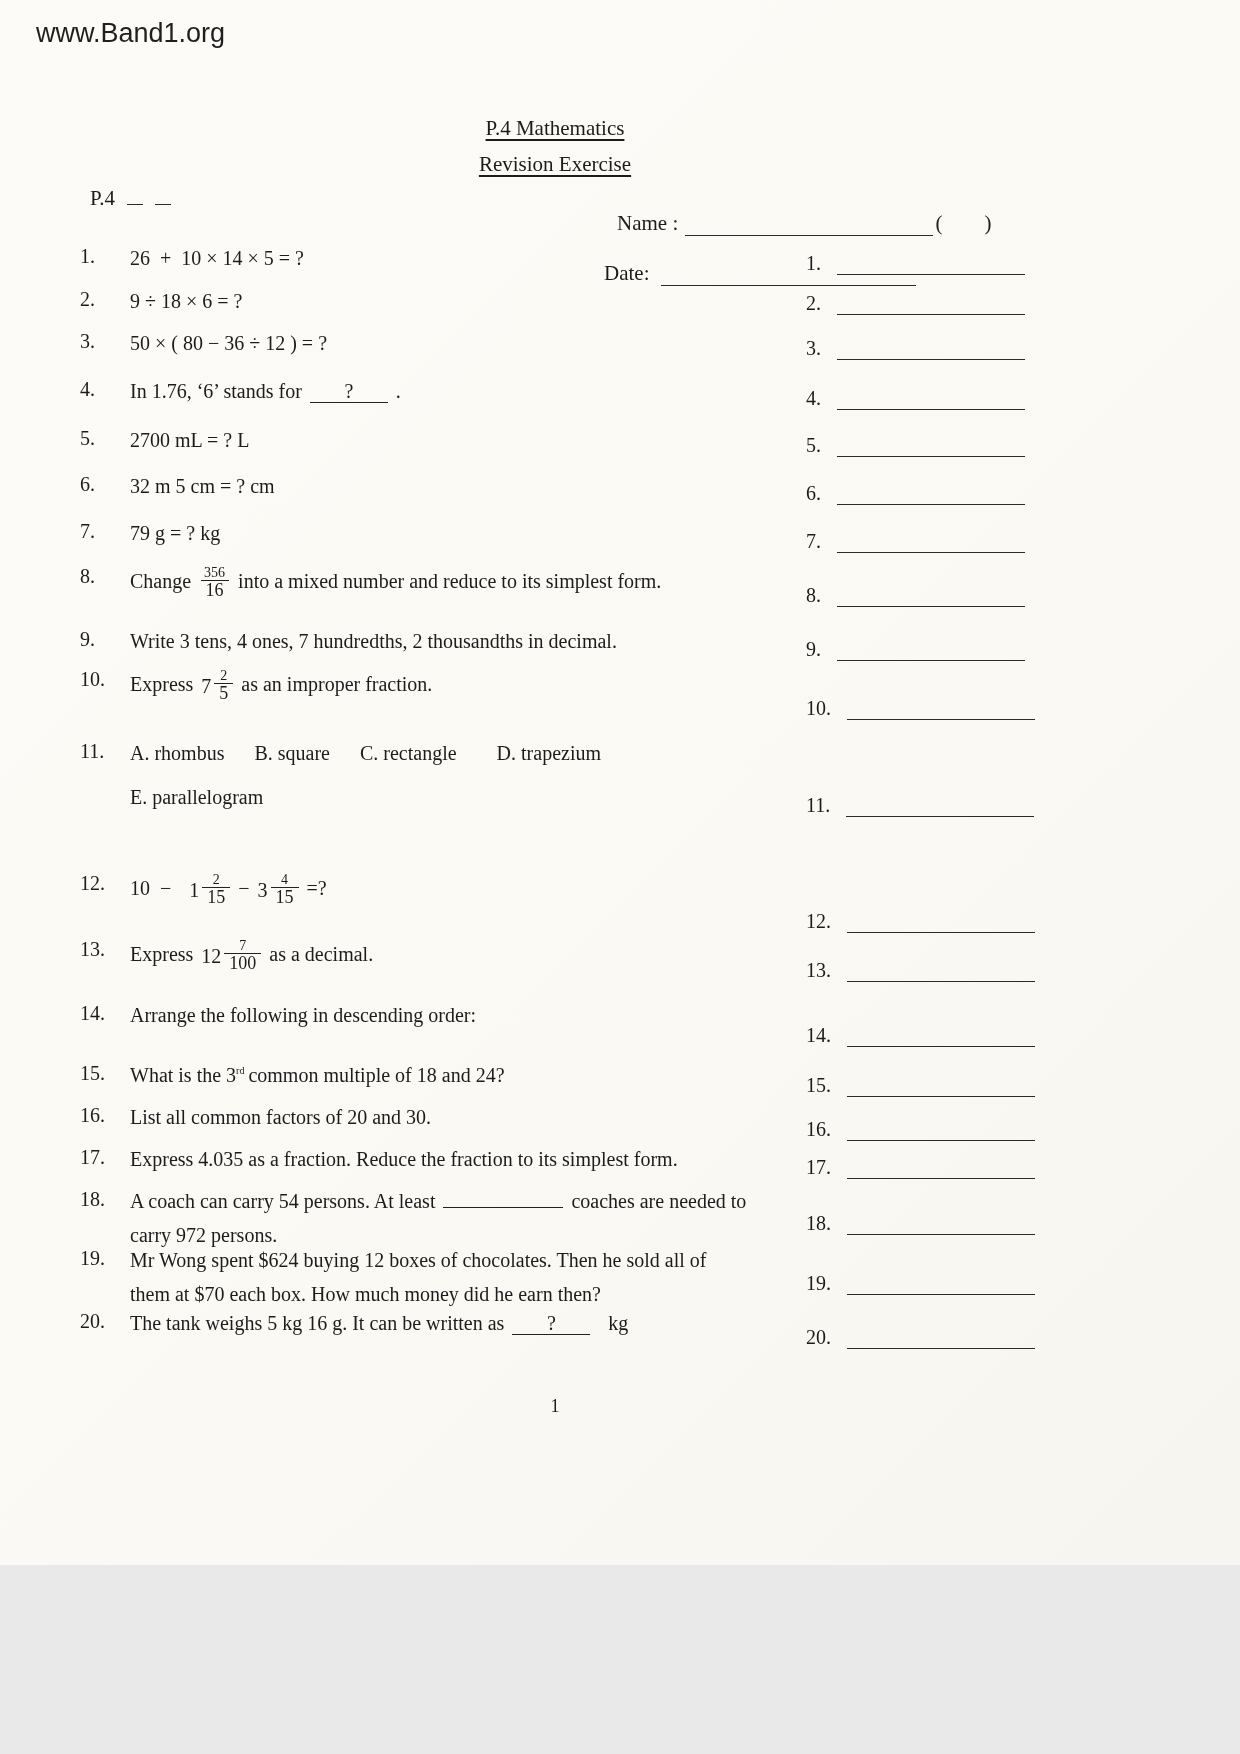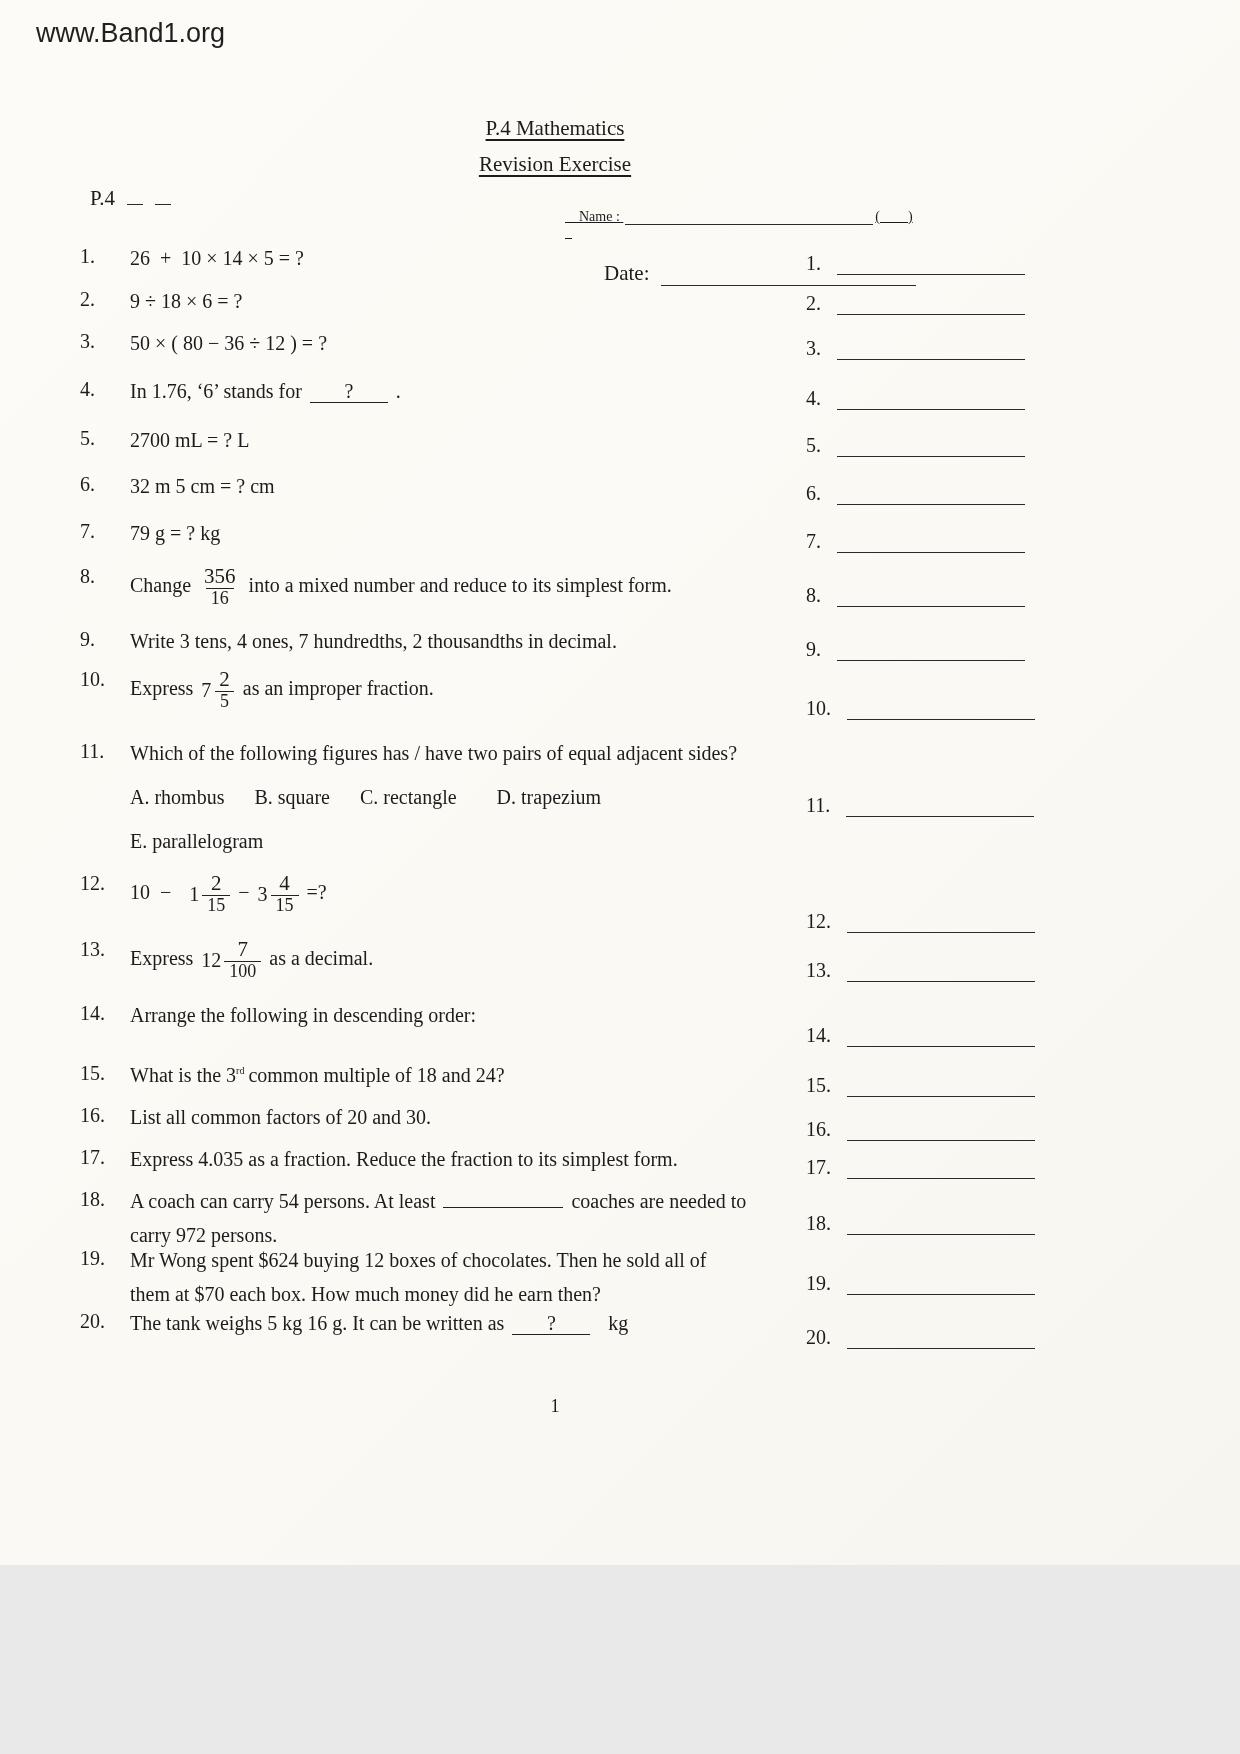--- a/index.html
+++ b/index.html
@@ -29,7 +29,7 @@
   .t2 { top:152px; }
   .hclass { position:absolute; left:90px; top:184px; font-size:21px; }
   .hblank { display:inline-block; width:16px; height:20px; border-bottom:1.6px solid #2a2a2a; margin-left:12px; }
-  .hname { position:absolute; left:565px; top:186px; font-size:14px; white-space:pre;text-decoration:underline; }
+  .hname { position:absolute; left:596px; top:186px; font-size:21px; white-space:pre; }
   .nline { display:inline-block; width:248px; height:22px; border-bottom:1.6px solid #2a2a2a; margin:0 2px; vertical-align:bottom; }
   .paren { white-space:pre; }
   .hdate { position:absolute; left:583px; top:236px; font-size:21px; white-space:pre;font-family:Liberation Serif, serif; }

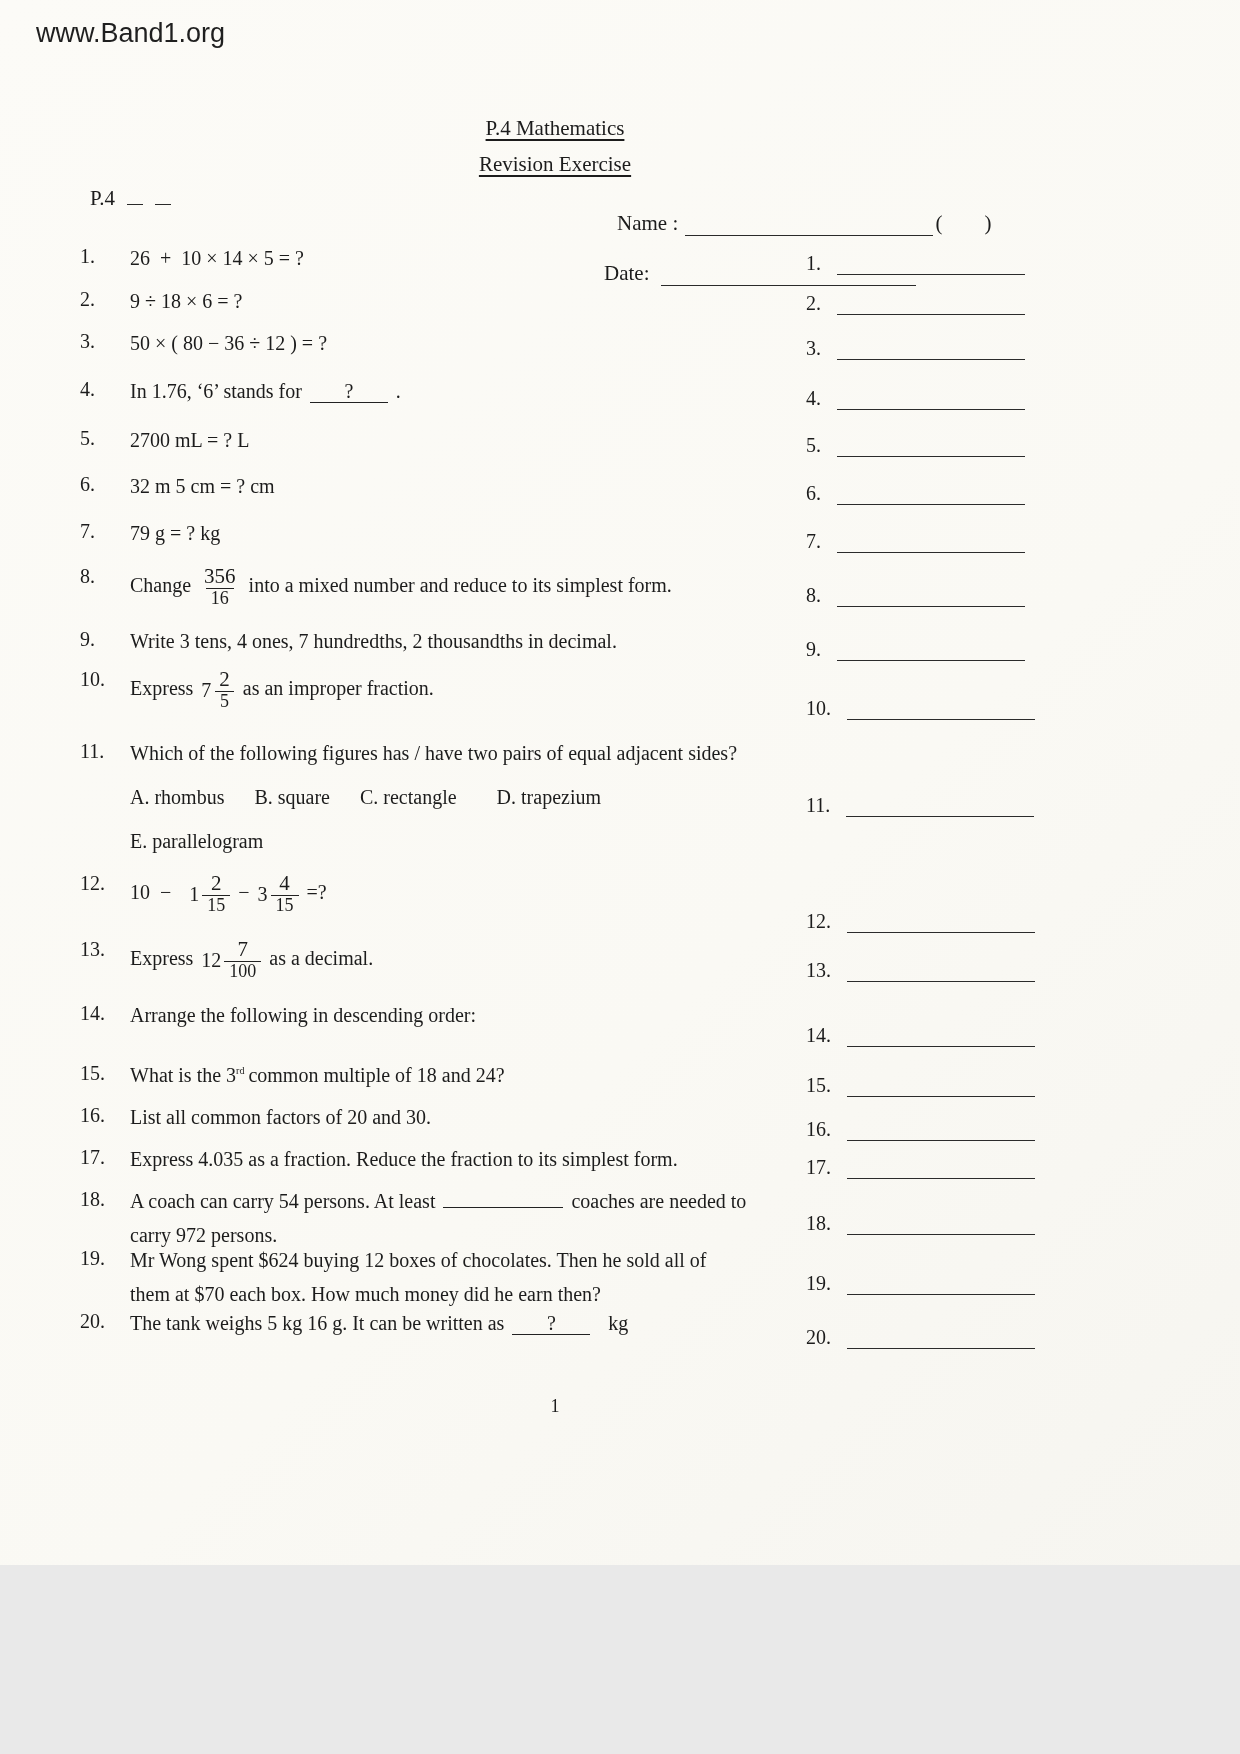--- a/index.html
+++ b/index.html
@@ -45,7 +45,7 @@
   .frac { display:inline-flex; align-items:center; vertical-align:middle; margin:0 8px; }
   .frac .whole { margin-right:3px; }
   .fstack { display:inline-flex; flex-direction:column; align-items:center; line-height:1.1; }
-  .fnum { font-size:21px; padding:0 5px; }
+  .fnum { font-size:14px; padding:0 5px; }
   .fden { font-size:18px; padding:0 5px; border-top:1.5px solid #222; }
   .blank { display:inline-block; min-width:70px; border-bottom:1.5px solid #222; text-align:center; margin:0 8px; padding:0 4px; line-height:1.1; }
   .blank.wide { min-width:112px; }

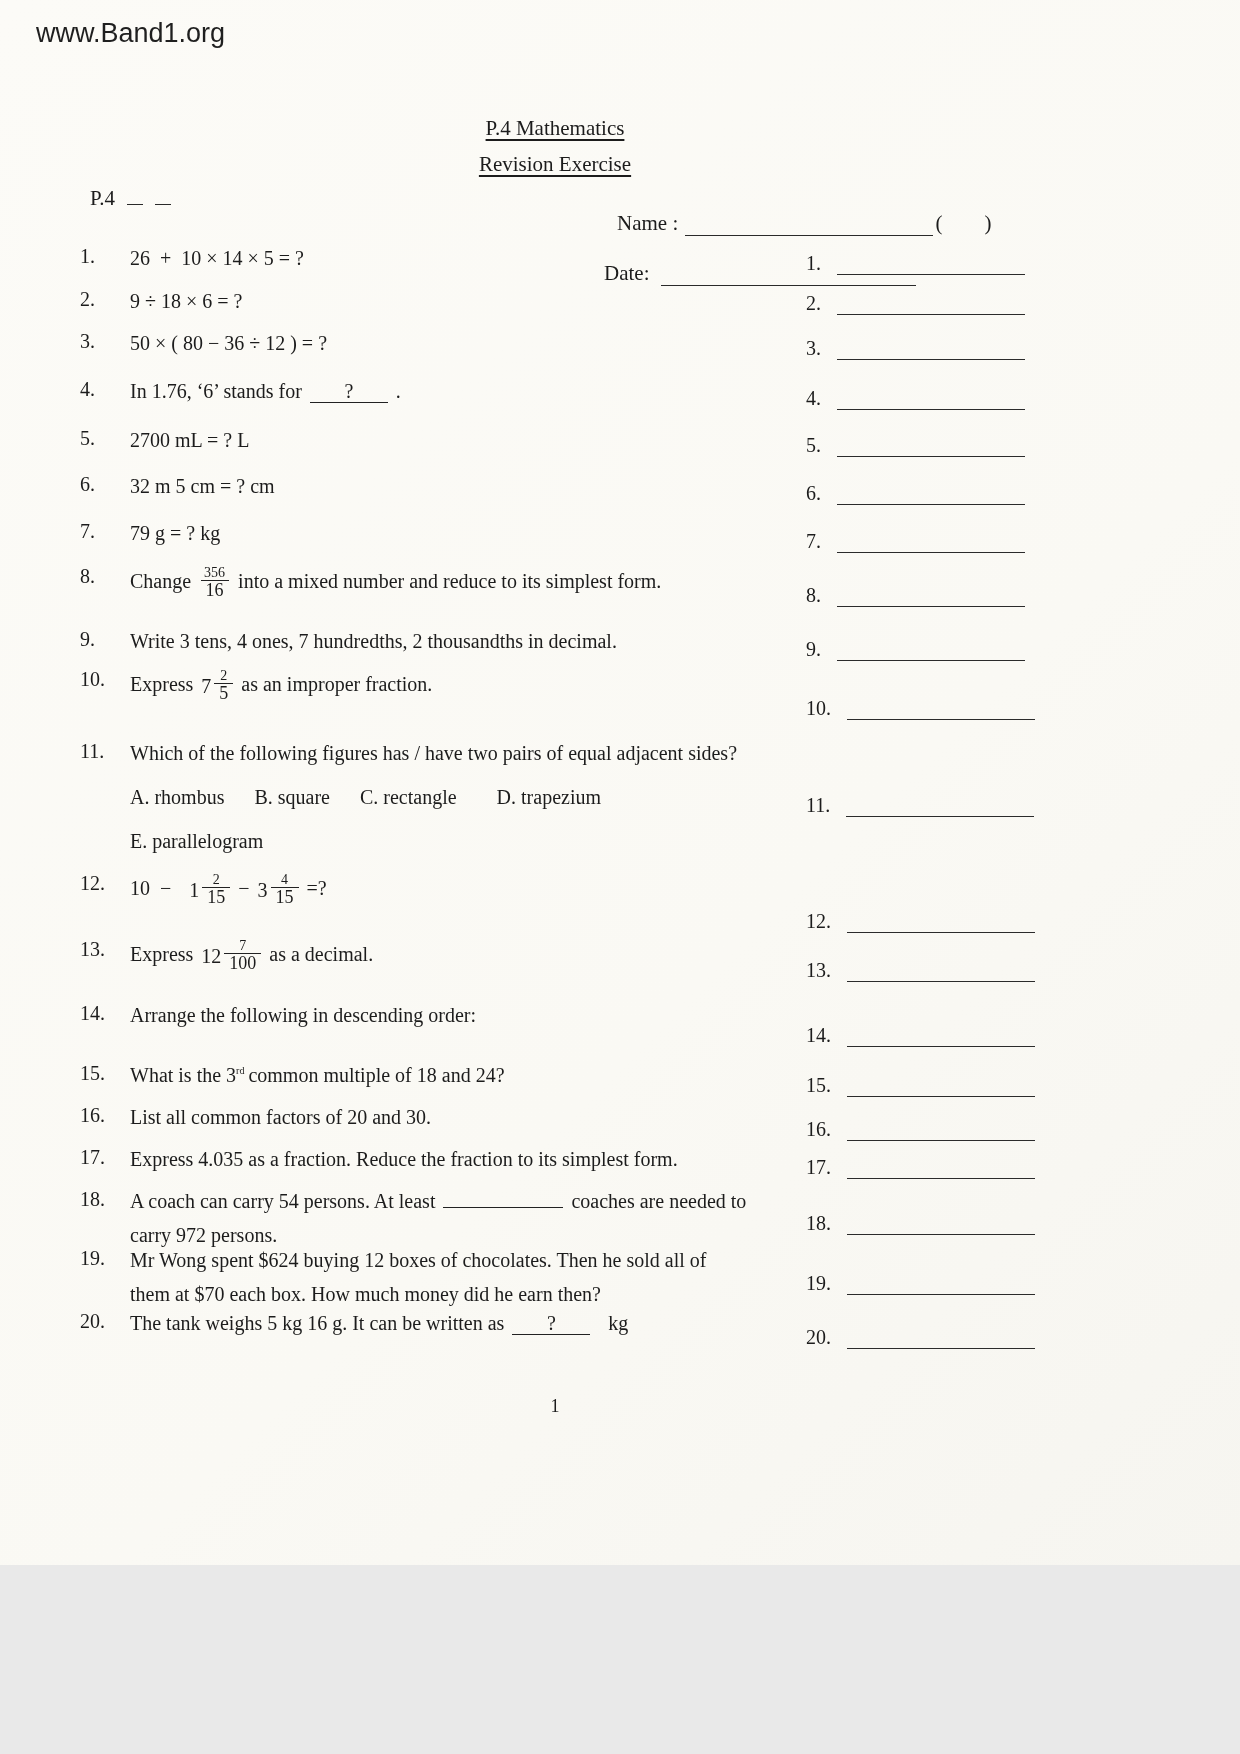--- a/index.html
+++ b/index.html
@@ -152,7 +152,6 @@
       <div class="q-row" style="top: 740px;">
         <div class="qnum">11.</div>
         <div class="qbody">
-          <div class="qline"><span class="qt">Which of the following figures has / have two pairs of equal adjacent sides?</span></div>
           <div class="qline"><span class="qt">A. rhombus      B. square      C. rectangle        D. trapezium</span></div>
           <div class="qline"><span class="qt">E. parallelogram</span></div>
         </div>

